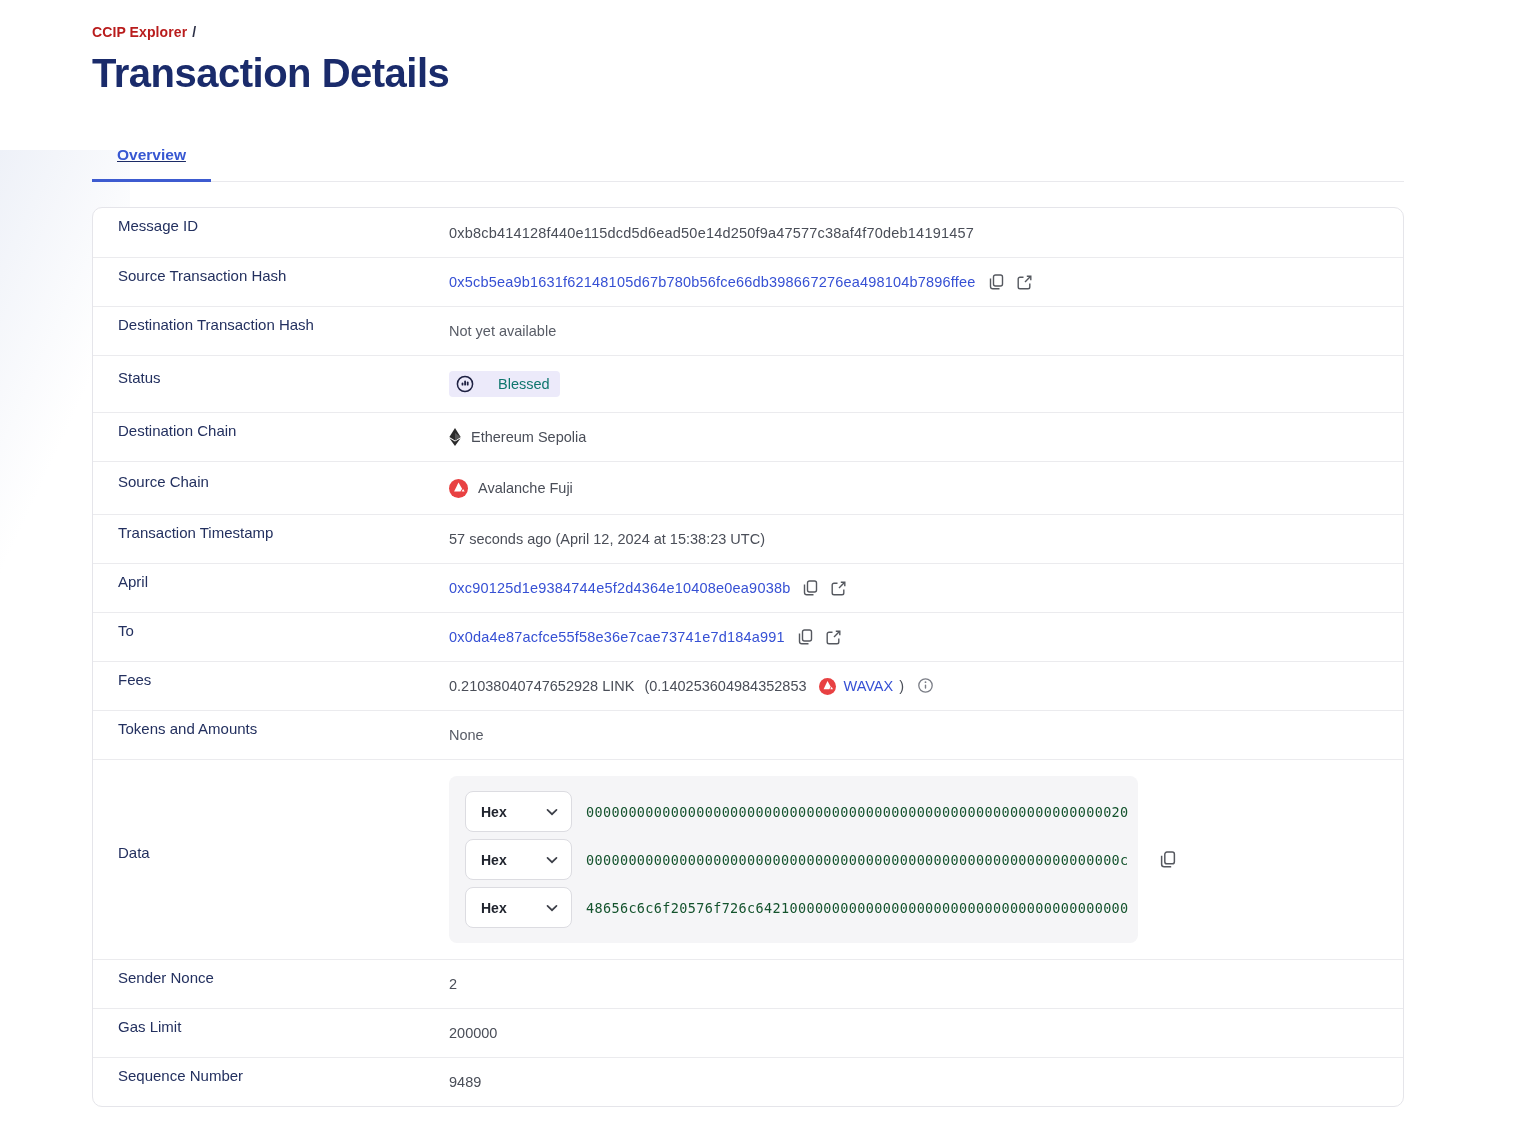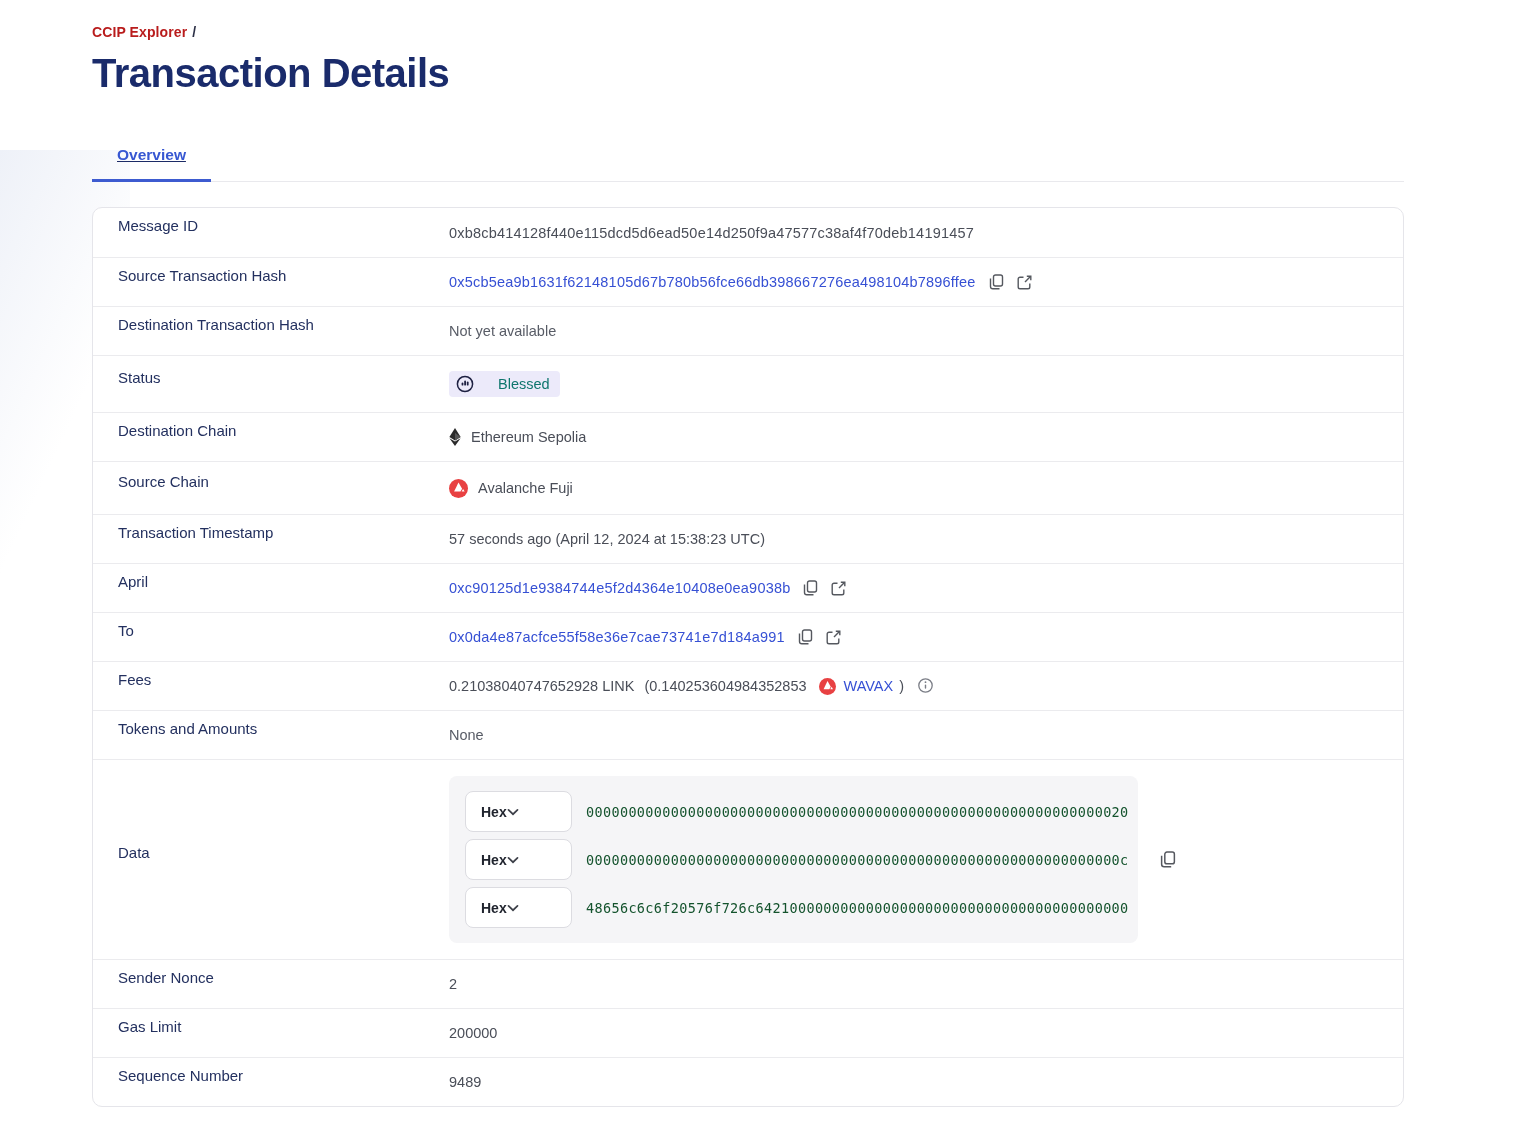--- a/index.html
+++ b/index.html
@@ -64,7 +64,7 @@
   .hex-line { display: flex; align-items: center; }
   .hex-select {
     width: 107px; height: 41px; background: #fff; border: 1px solid #dcdce1; border-radius: 8px;
-    display: inline-flex; align-items: center; padding: 0 13px 0 15px;
+    display: inline-flex; align-items: center; justify-content: space-between; padding: 0 13px 0 15px;
     font-size: 14px; font-weight: 700; color: #20242e; cursor: pointer; flex: none;
   }
   .hex-text {

